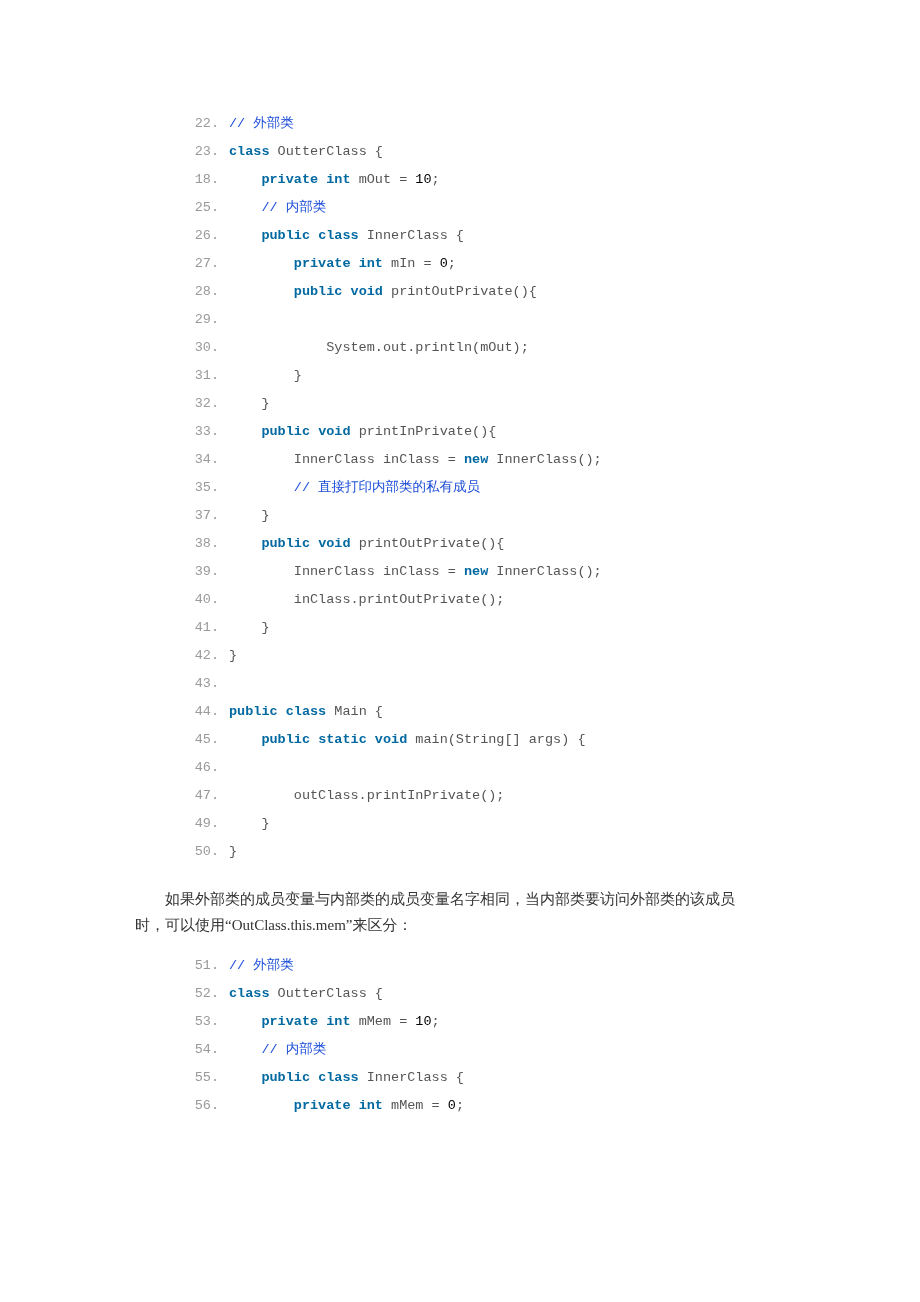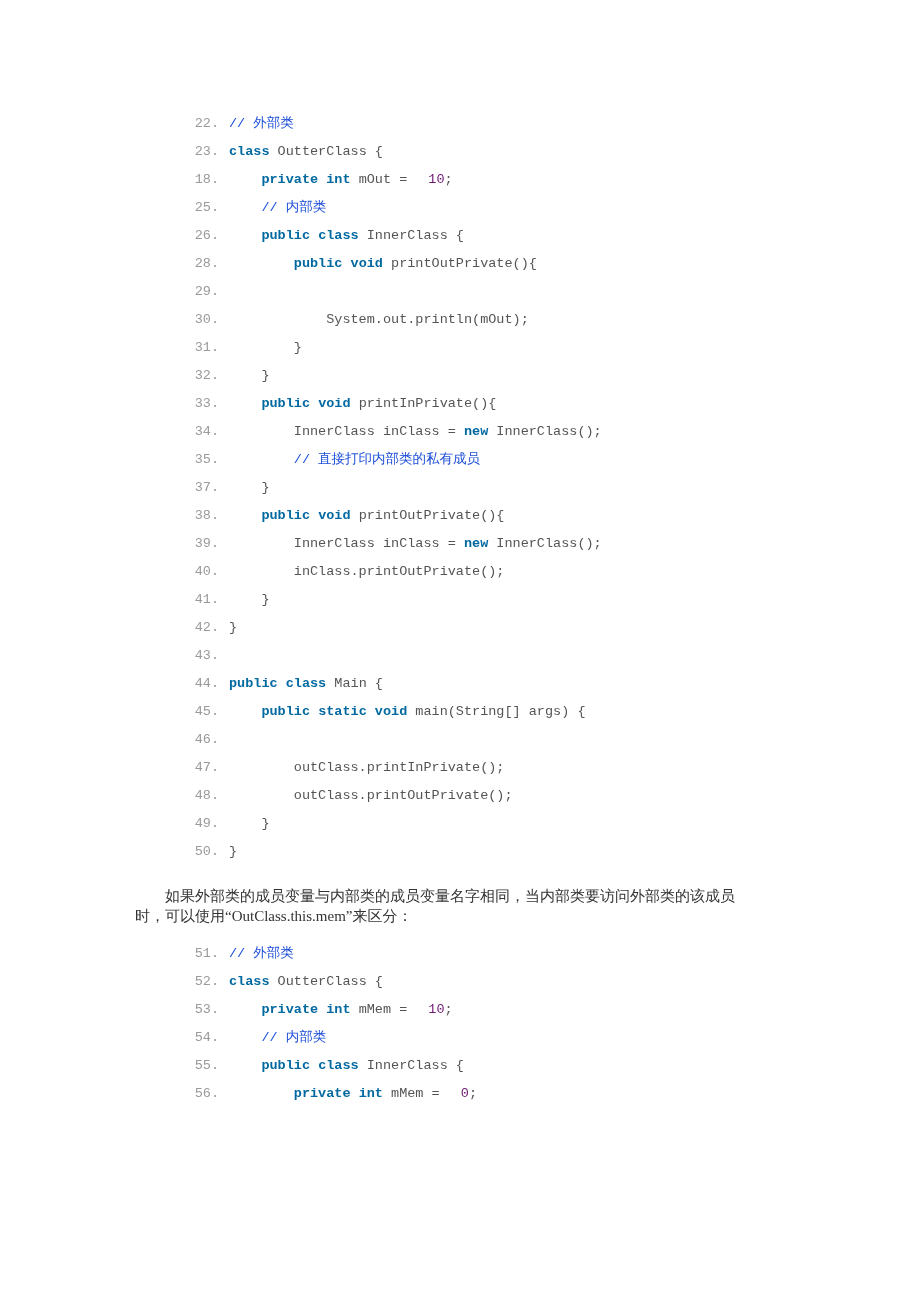--- a/index.html
+++ b/index.html
@@ -42,7 +42,7 @@
   }
   .kw { color: #0369a1; font-weight: bold; }
   .cm { color: #1d4ed8; }
-  .num { color: #701a75; margin-left: 13px; }
+  .num { color: #000000; }
   .paragraph {
     font-family: "SimSun", serif;
     font-size: 15px;

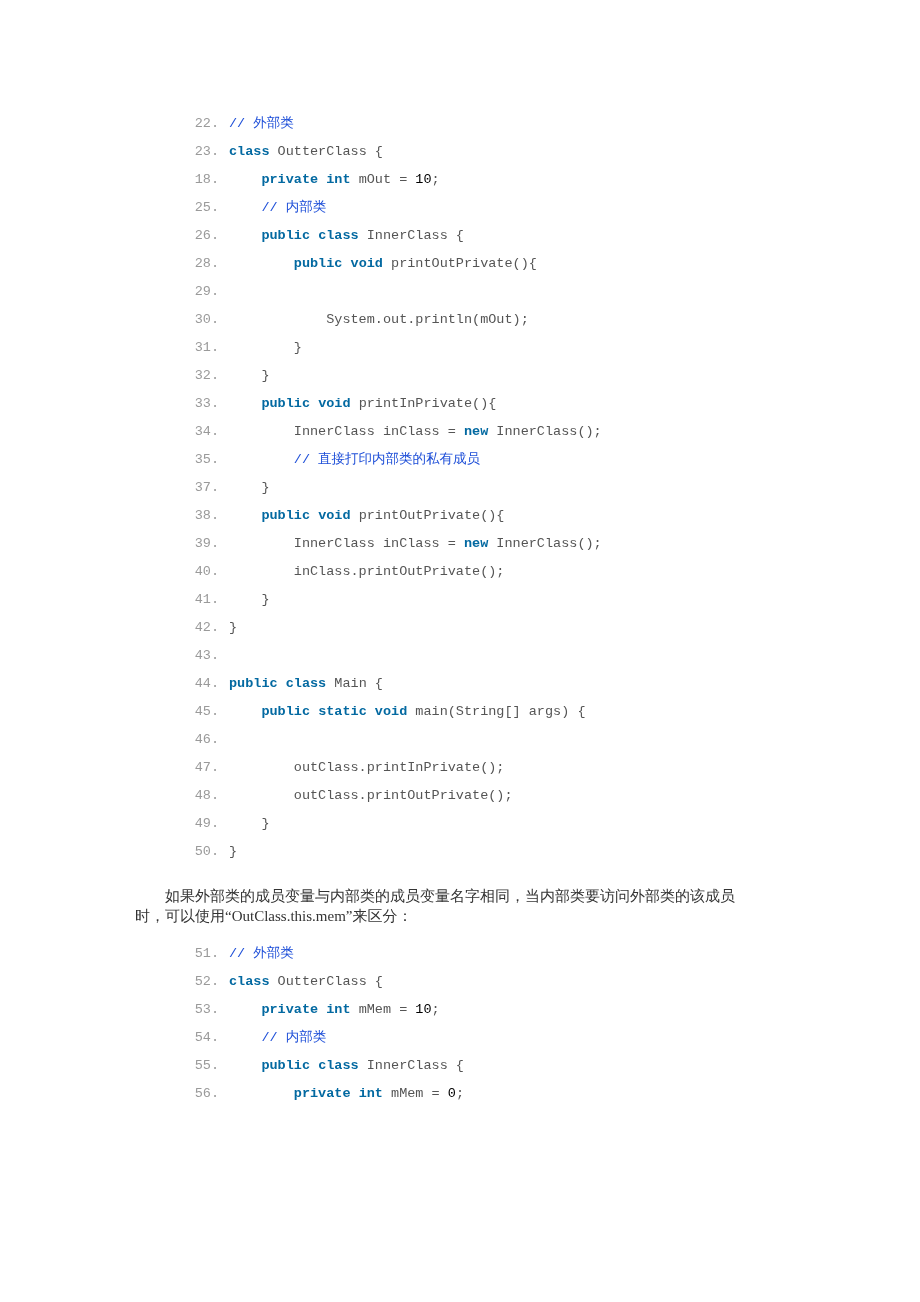--- a/index.html
+++ b/index.html
@@ -63,6 +63,7 @@
       <div class="code-line"><span class="lineno">18</span><span class="code-content"><span>    </span><span class="kw">private</span><span> </span><span class="kw">int</span><span> mOut = </span><span class="num">10</span><span>;</span></span></div>
       <div class="code-line"><span class="lineno">25</span><span class="code-content"><span>    </span><span class="cm">// 内部类</span></span></div>
       <div class="code-line"><span class="lineno">26</span><span class="code-content"><span>    </span><span class="kw">public</span><span> </span><span class="kw">class</span><span> InnerClass {</span></span></div>
+      <div class="code-line"><span class="lineno">27</span><span class="code-content"><span>        </span><span class="kw">private</span><span> </span><span class="kw">int</span><span> mIn = </span><span class="num">0</span><span>;</span></span></div>
       <div class="code-line"><span class="lineno">28</span><span class="code-content"><span>        </span><span class="kw">public</span><span> </span><span class="kw">void</span><span> printOutPrivate(){</span></span></div>
       <div class="code-line"><span class="lineno">29</span></div>
       <div class="code-line"><span class="lineno">30</span><span class="code-content"><span>            System.out.println(mOut);</span></span></div>

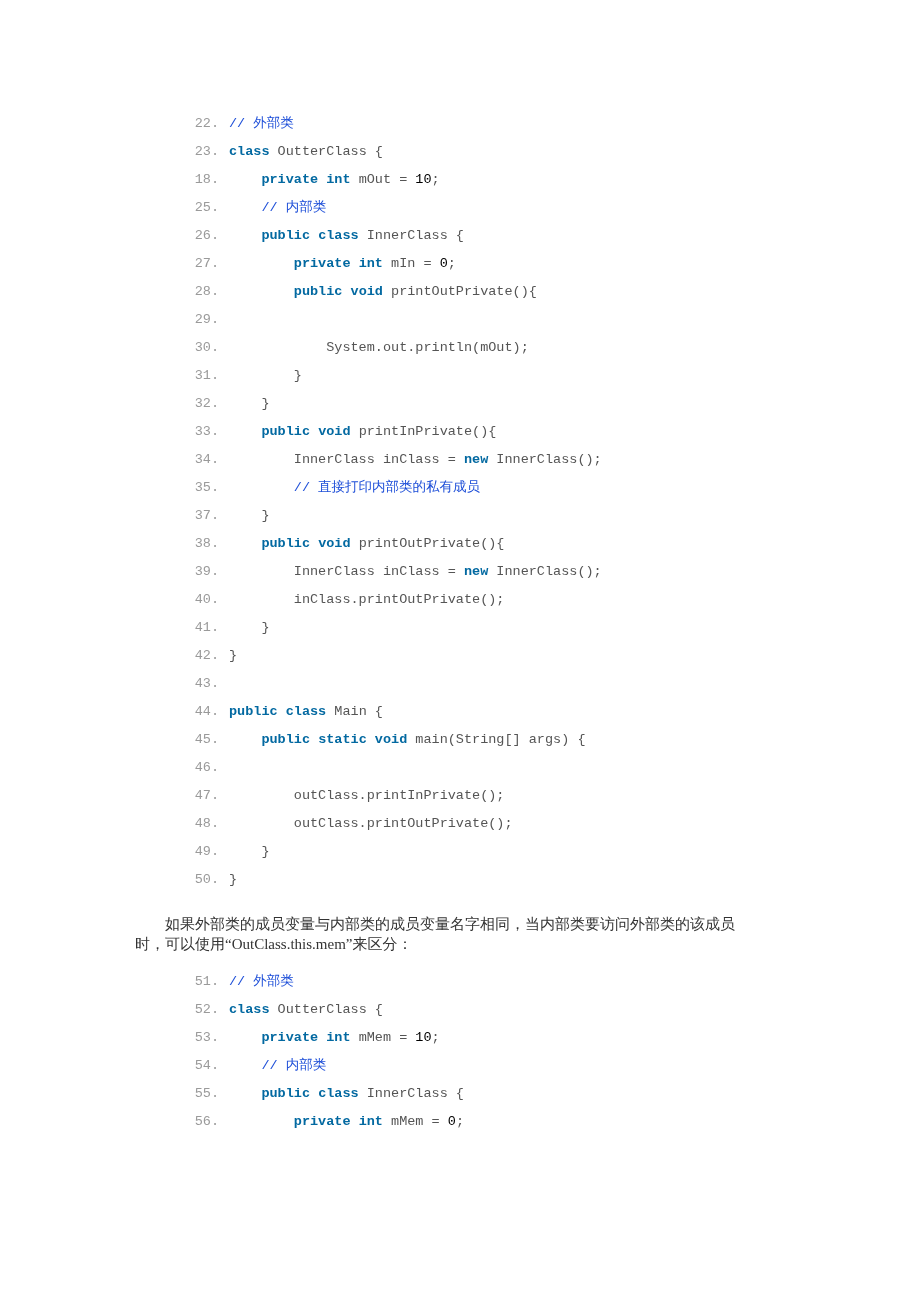--- a/index.html
+++ b/index.html
@@ -83,7 +83,6 @@
       <div class="code-line"><span class="lineno">45</span><span class="code-content"><span>    </span><span class="kw">public</span><span> </span><span class="kw">static</span><span> </span><span class="kw">void</span><span> main(String[] args) {</span></span></div>
       <div class="code-line"><span class="lineno">46</span></div>
       <div class="code-line"><span class="lineno">47</span><span class="code-content"><span>        outClass.printInPrivate();</span></span></div>
-      <div class="code-line"><span class="lineno">48</span><span class="code-content"><span>        outClass.printOutPrivate();</span></span></div>
       <div class="code-line"><span class="lineno">49</span><span class="code-content"><span>    }</span></span></div>
       <div class="code-line"><span class="lineno">50</span><span class="code-content"><span>}</span></span></div>
     </div>

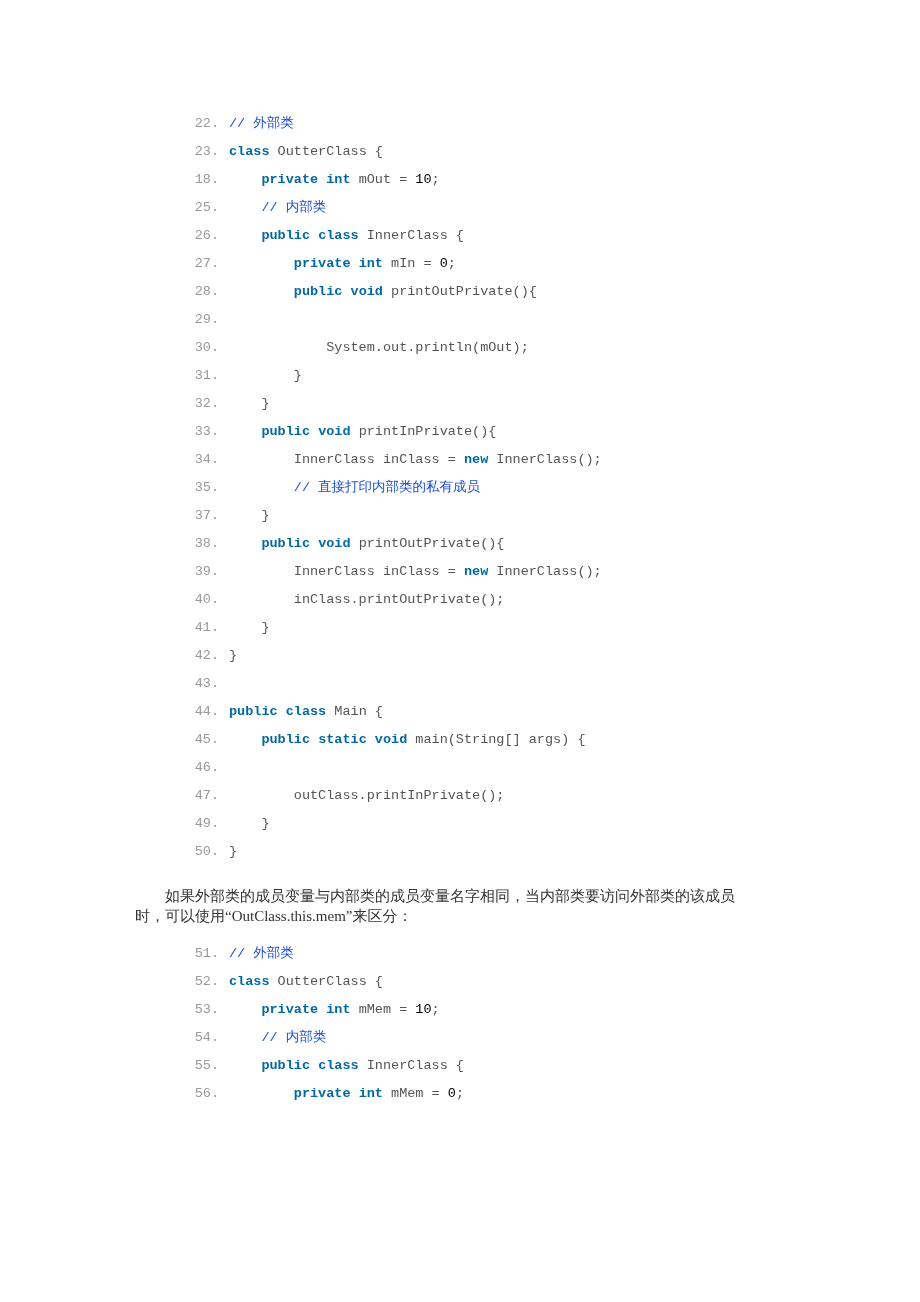--- a/index.html
+++ b/index.html
@@ -47,7 +47,7 @@
     font-family: "SimSun", serif;
     font-size: 15px;
     color: #333;
-    line-height: 20px;
+    line-height: 26px;
     margin: 12px 0 14px 0;
     text-indent: 2em;
   }

